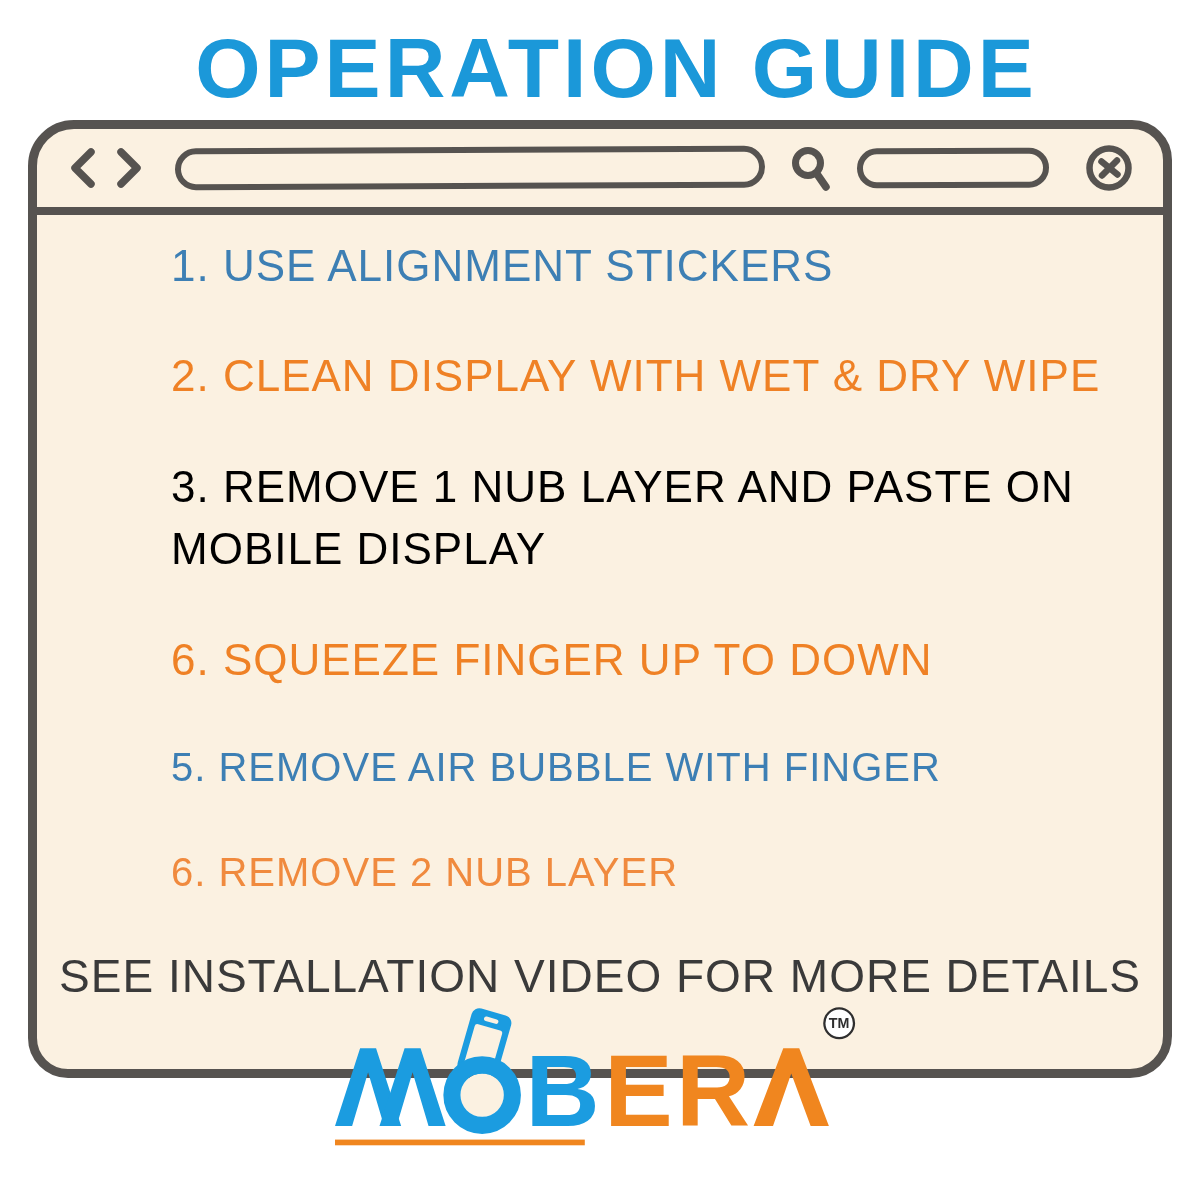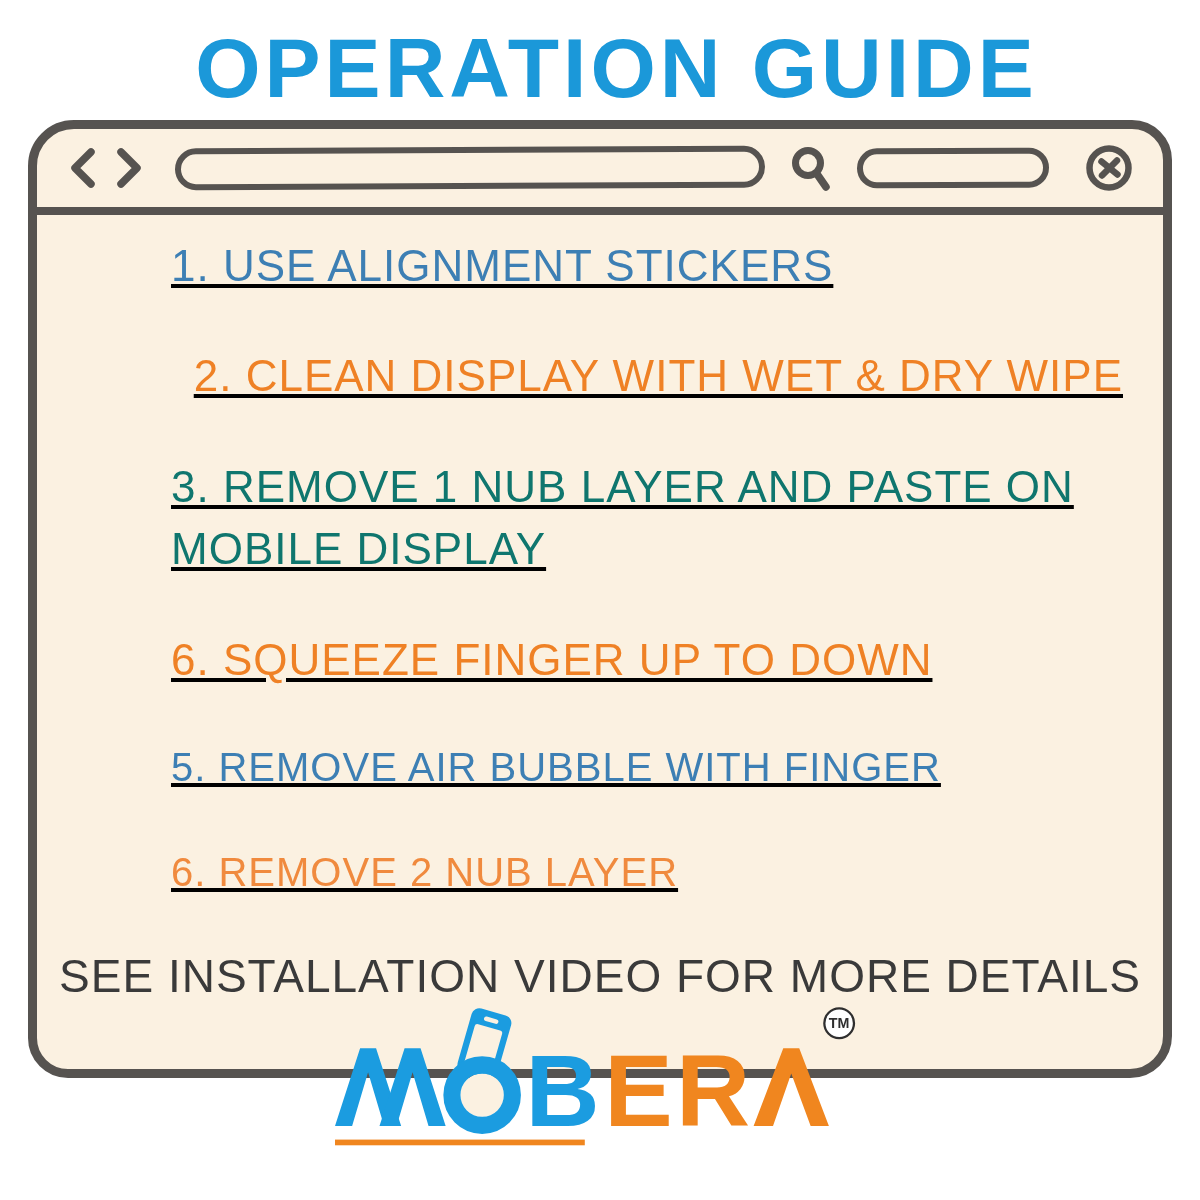--- a/index.html
+++ b/index.html
@@ -67,7 +67,6 @@
   .close-ic{flex:0 0 auto;display:block;}
   .steps{
     padding:20px 40px 0 134px;
-    text-decoration:underline;
   }
   .step{
     font-size:44px;

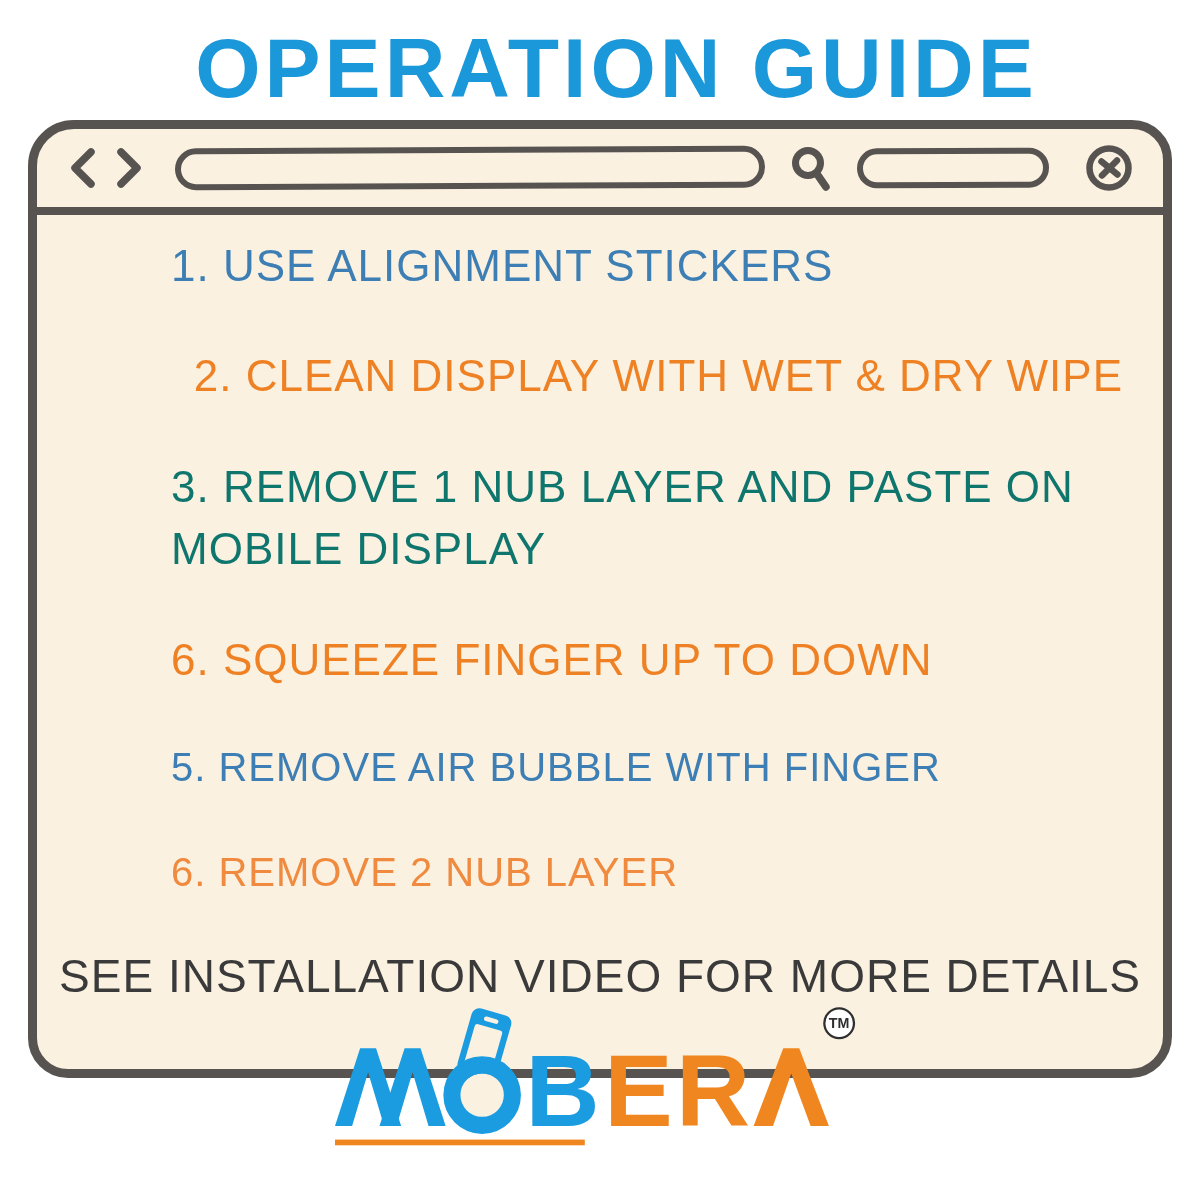--- a/index.html
+++ b/index.html
@@ -123,7 +123,7 @@
     <div class="content">
       <div class="steps">
           <div class="step" style="color: rgb(61, 127, 180);">1. USE ALIGNMENT STICKERS</div>
-          <div class="step" style="color: rgb(239, 129, 37); text-align: right;">2. CLEAN DISPLAY WITH WET &amp; DRY WIPE</div>
+          <div class="step" style="color: rgb(239, 129, 37);">2. CLEAN DISPLAY WITH WET &amp; DRY WIPE</div>
           <div class="step" style="color: #0f766e;">3. REMOVE 1 NUB LAYER AND PASTE ON MOBILE DISPLAY</div>
           <div class="step" style="color: rgb(239, 129, 37);">6. SQUEEZE FINGER UP TO DOWN</div>
           <div class="step" style="color: rgb(61, 127, 180);">5. REMOVE AIR BUBBLE WITH FINGER</div>

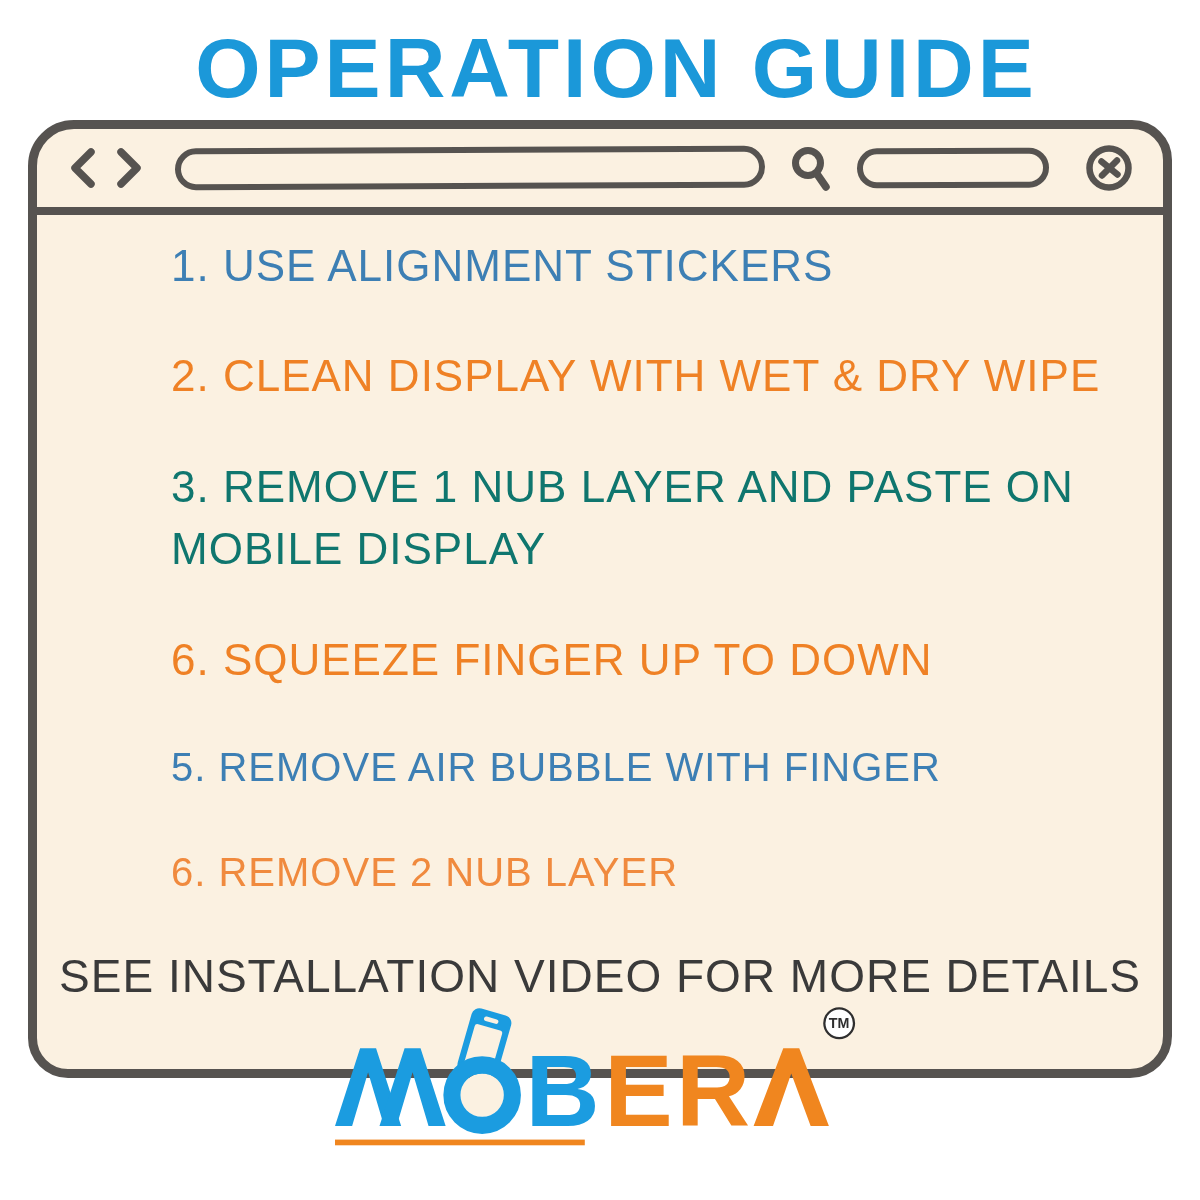--- a/index.html
+++ b/index.html
@@ -124,7 +124,7 @@
       <div class="steps">
           <div class="step" style="color: rgb(61, 127, 180);">1. USE ALIGNMENT STICKERS</div>
           <div class="step" style="color: rgb(239, 129, 37);">2. CLEAN DISPLAY WITH WET &amp; DRY WIPE</div>
-          <div class="step" style="color: #0f766e;">3. REMOVE 1 NUB LAYER AND PASTE ON MOBILE DISPLAY</div>
+          <div class="step" style="color: #000000;">3. REMOVE 1 NUB LAYER AND PASTE ON MOBILE DISPLAY</div>
           <div class="step" style="color: rgb(239, 129, 37);">6. SQUEEZE FINGER UP TO DOWN</div>
           <div class="step" style="color: rgb(61, 127, 180);">5. REMOVE AIR BUBBLE WITH FINGER</div>
           <div class="step" style="color: rgb(240, 138, 62); margin-top: 32px;">6. REMOVE 2 NUB LAYER</div>

